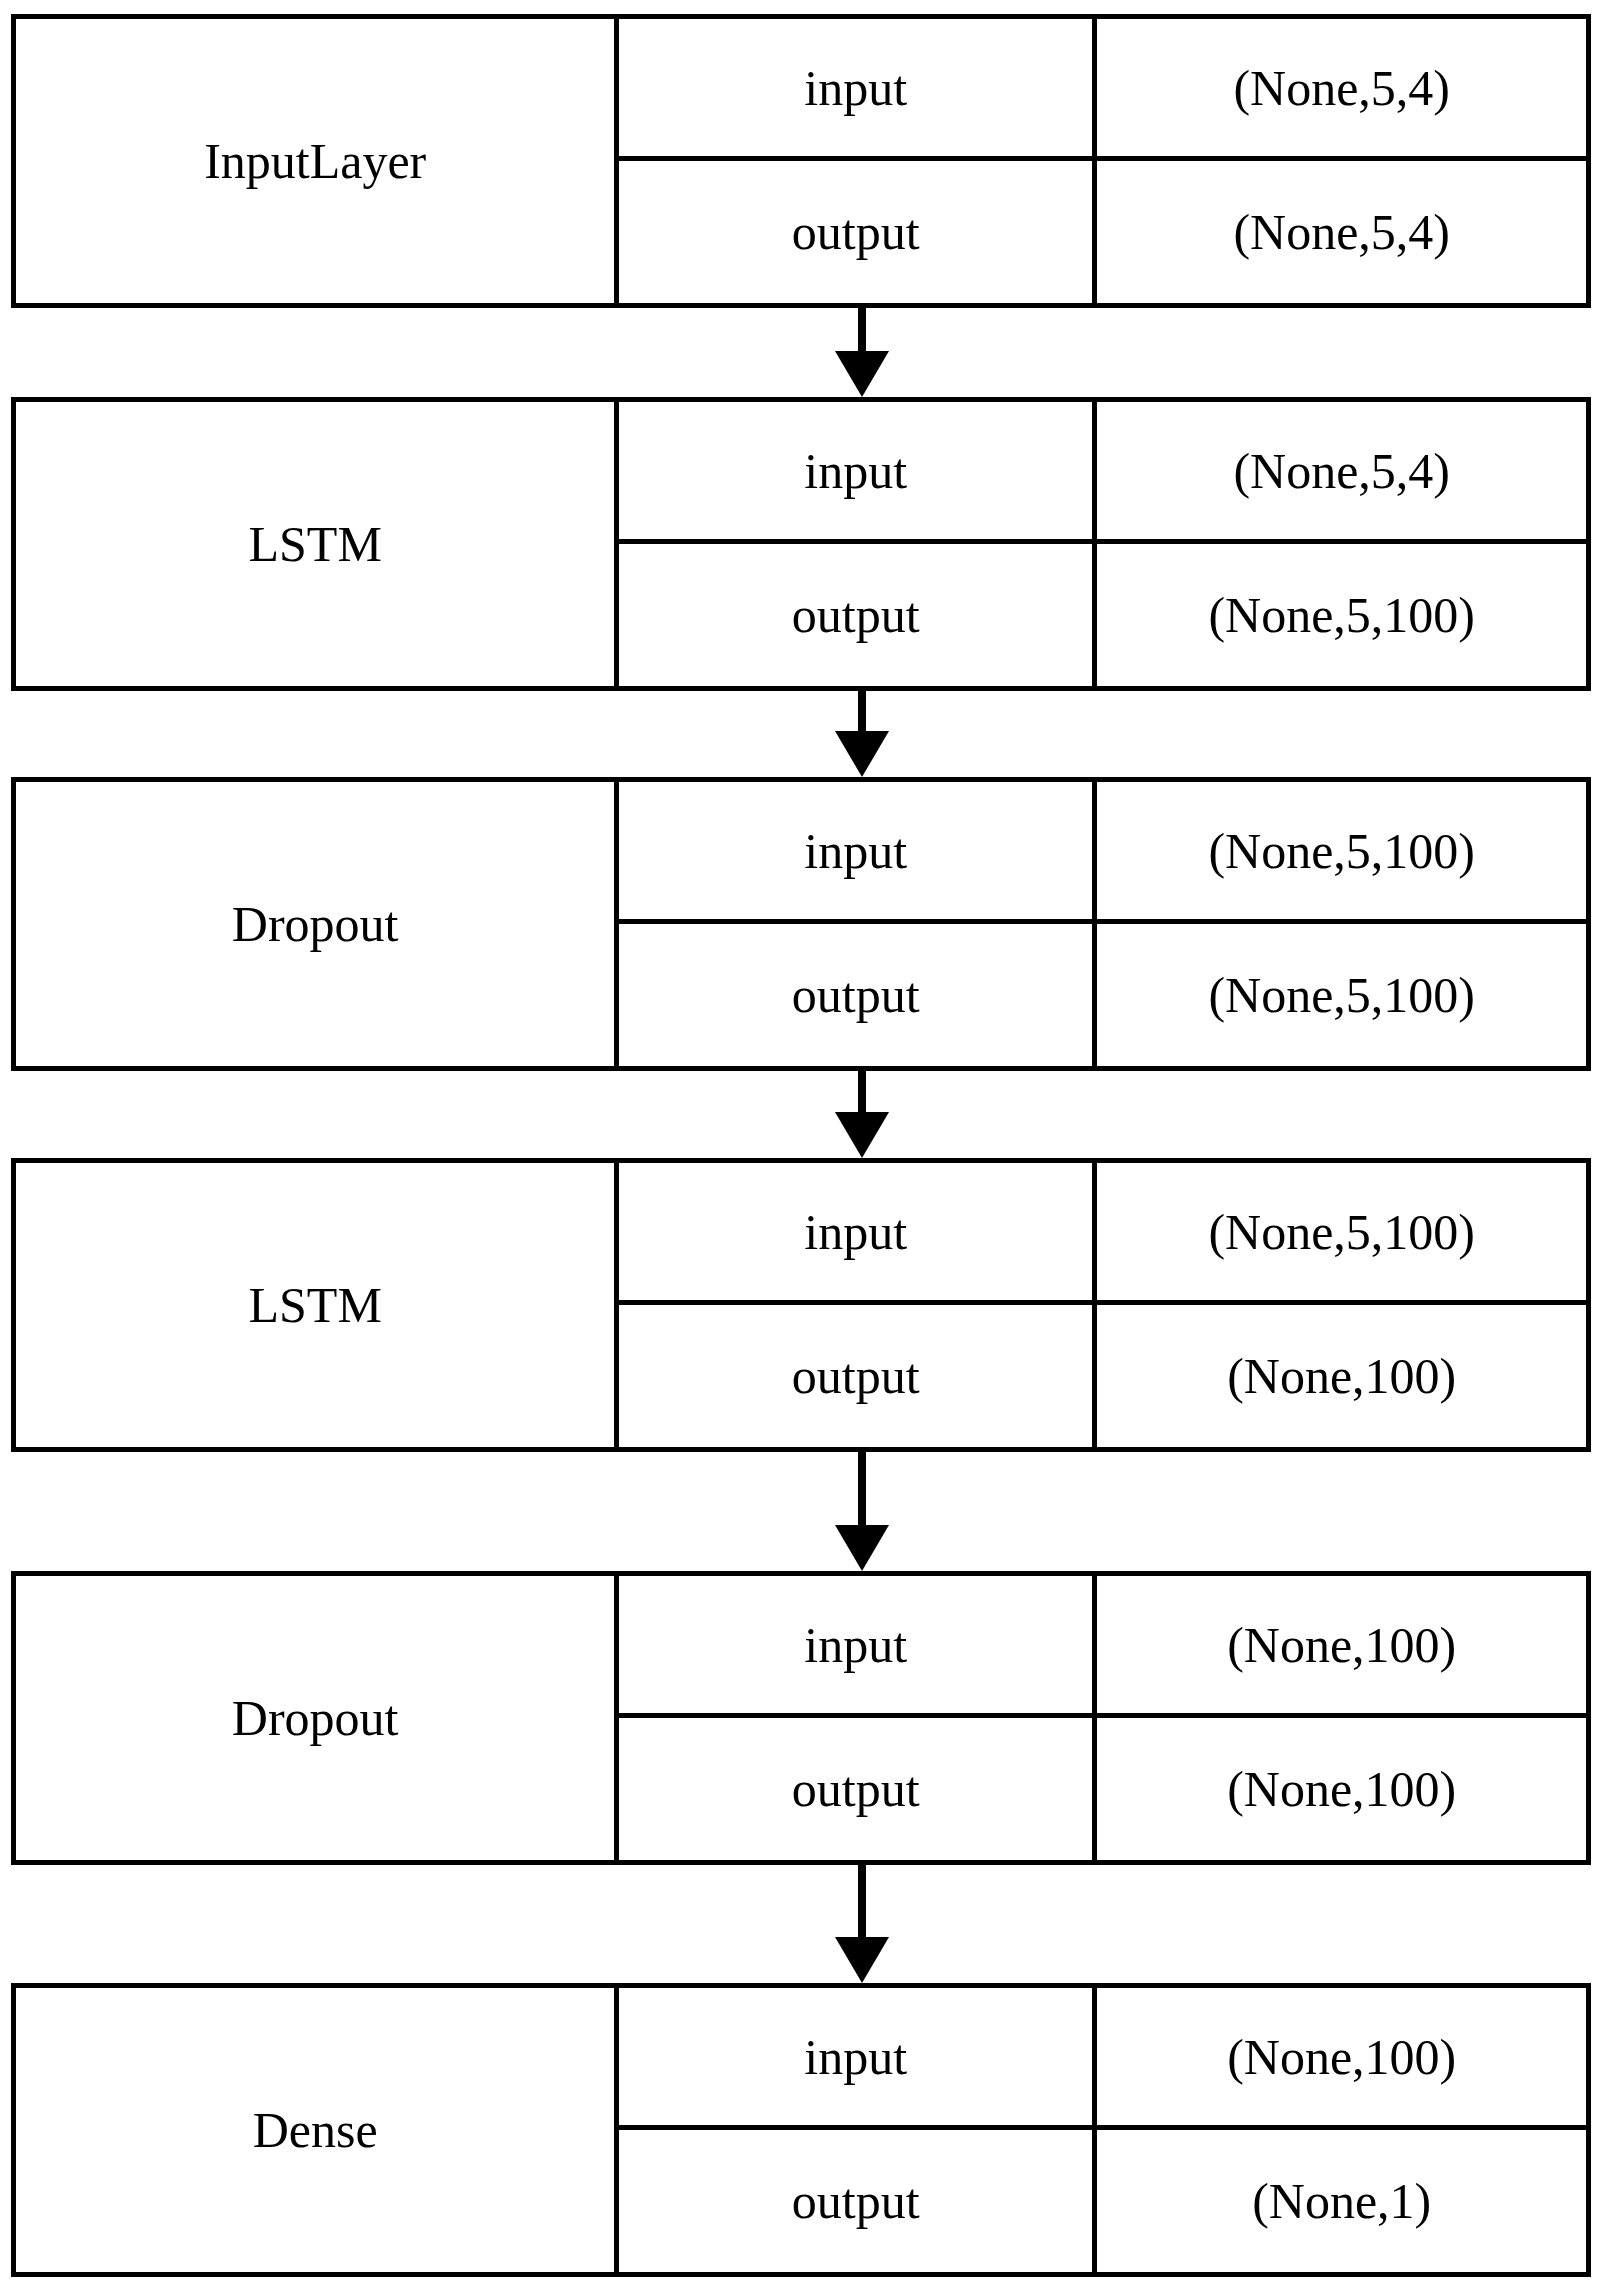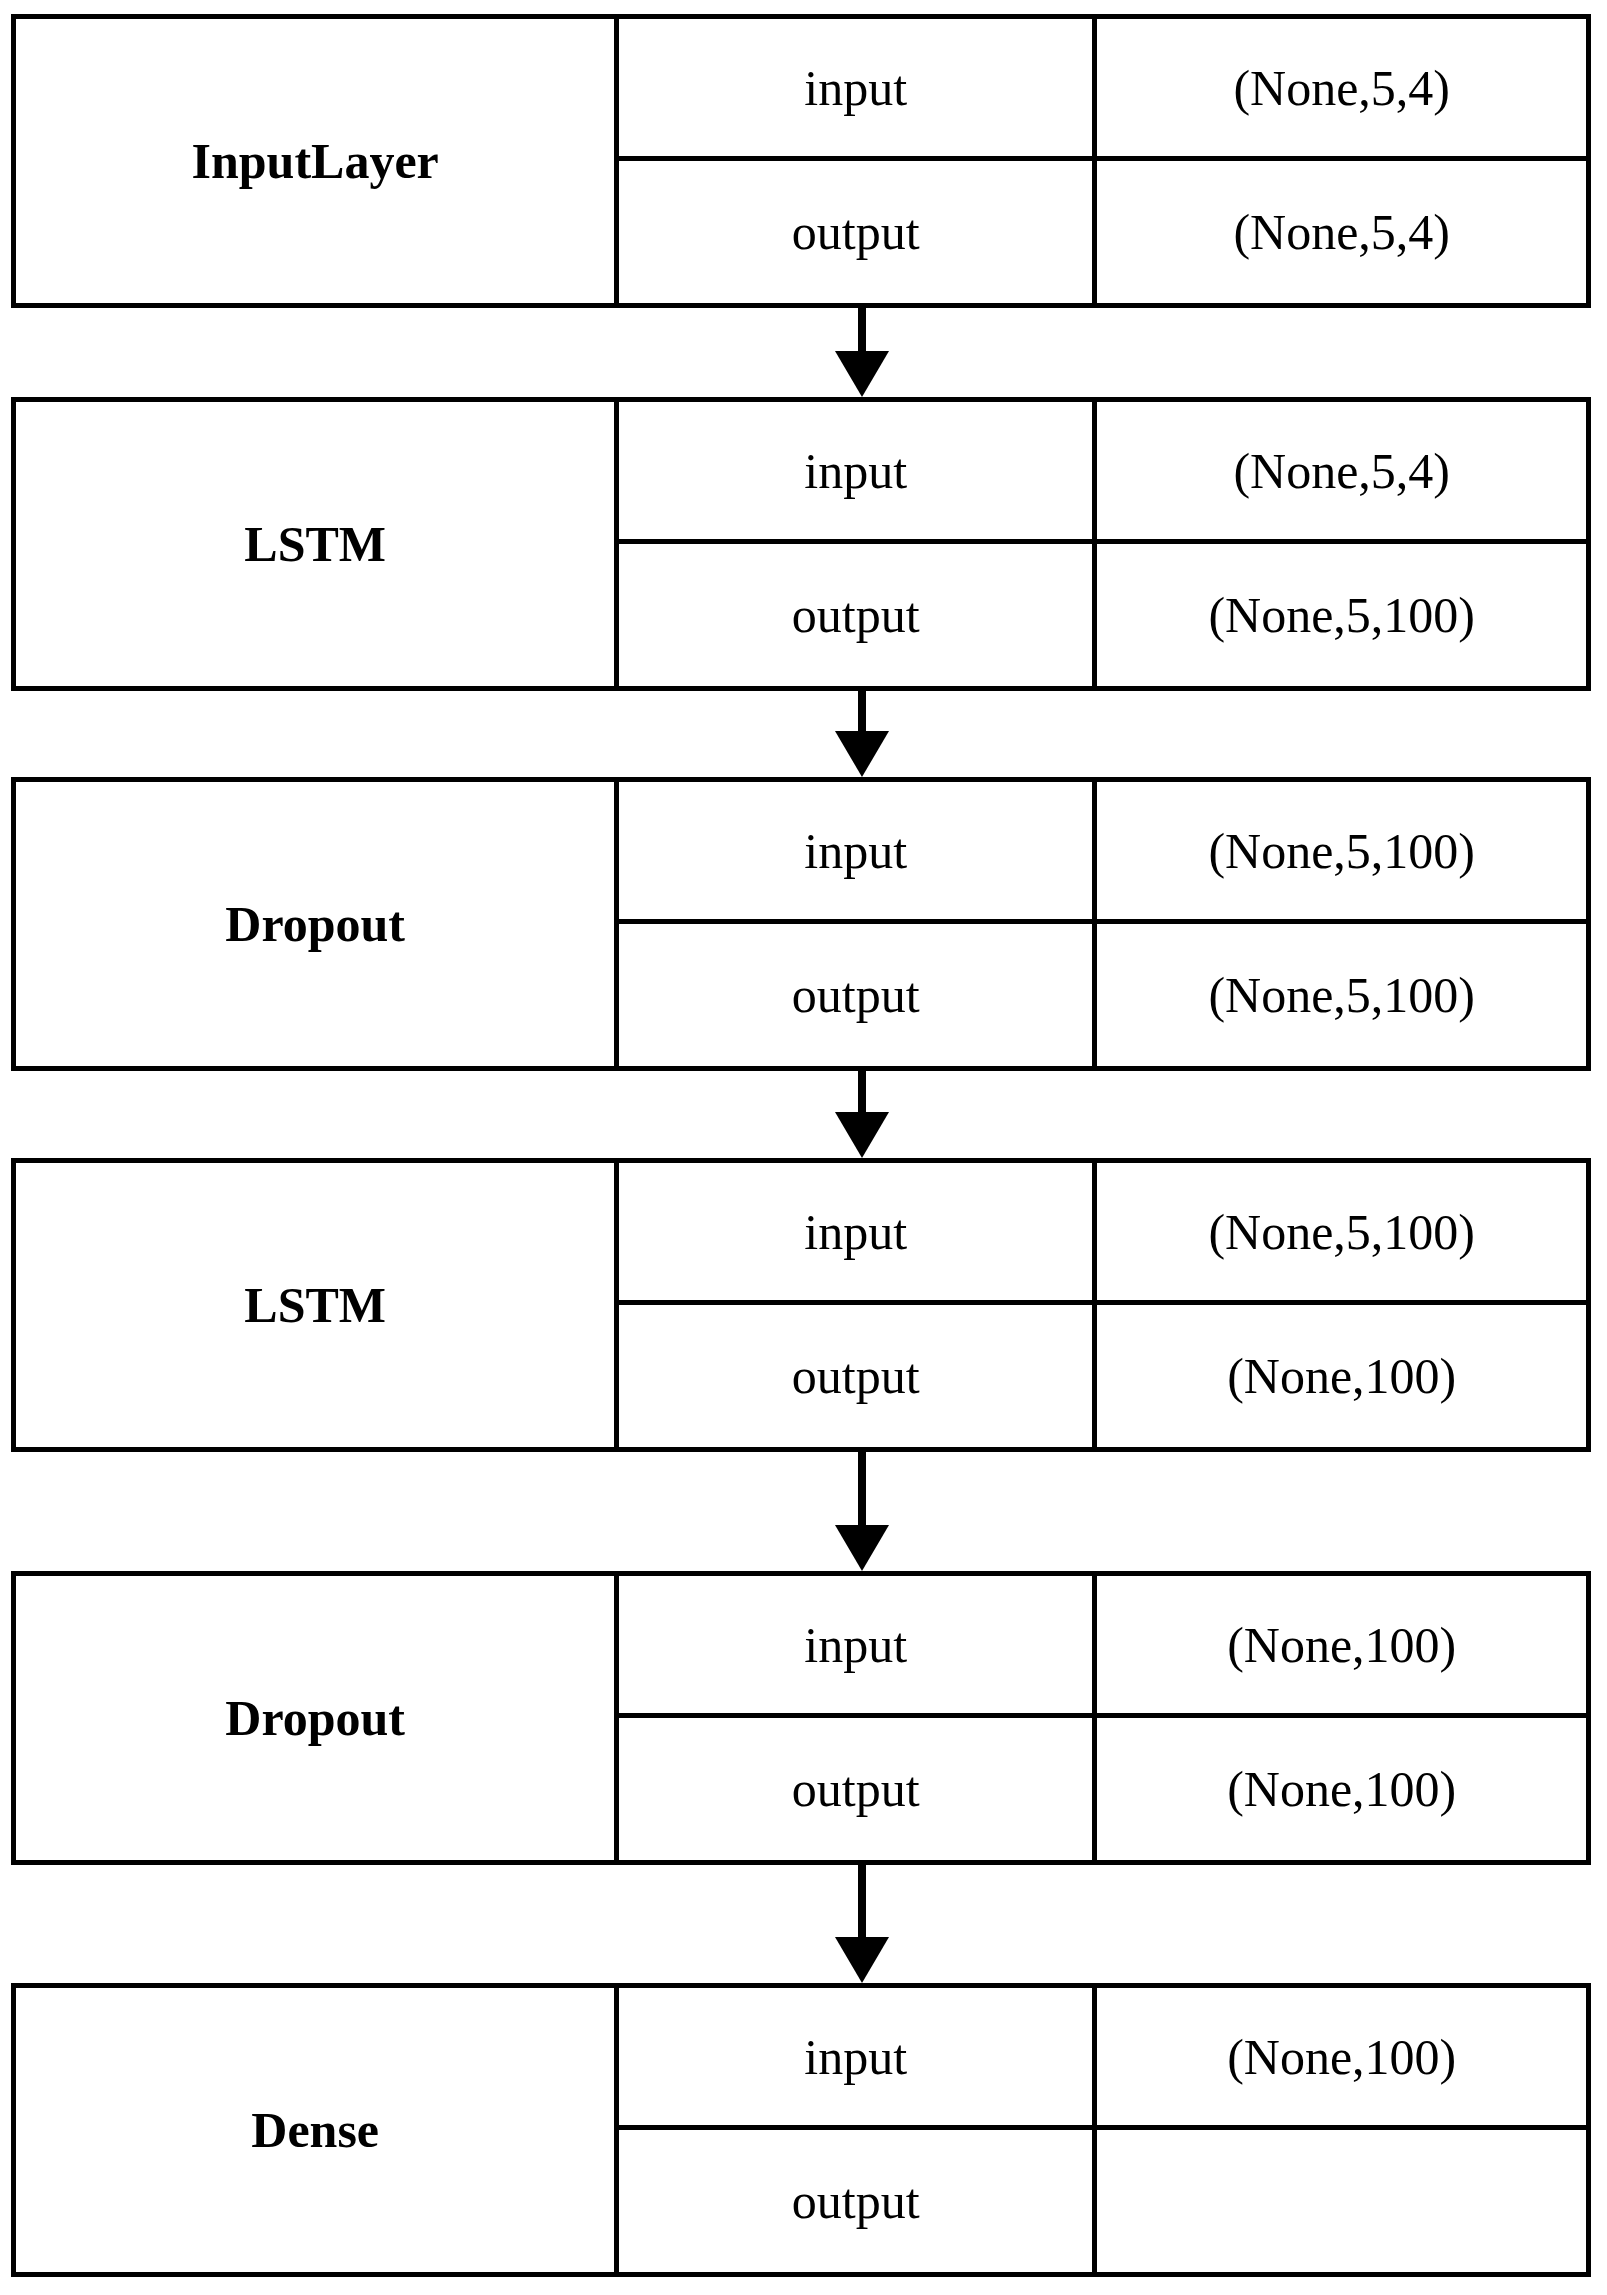--- a/index.html
+++ b/index.html
@@ -36,7 +36,6 @@
     grid-column: 1;
     grid-row: 1 / 3;
     border-right: 5.6px solid #000;
-    font-weight: bold;
   }
   .in-label  { grid-column: 2; grid-row: 1; border-right: 5.6px solid #000; border-bottom: 5.6px solid #000; }
   .in-shape  { grid-column: 3; grid-row: 1; border-bottom: 5.6px solid #000; }

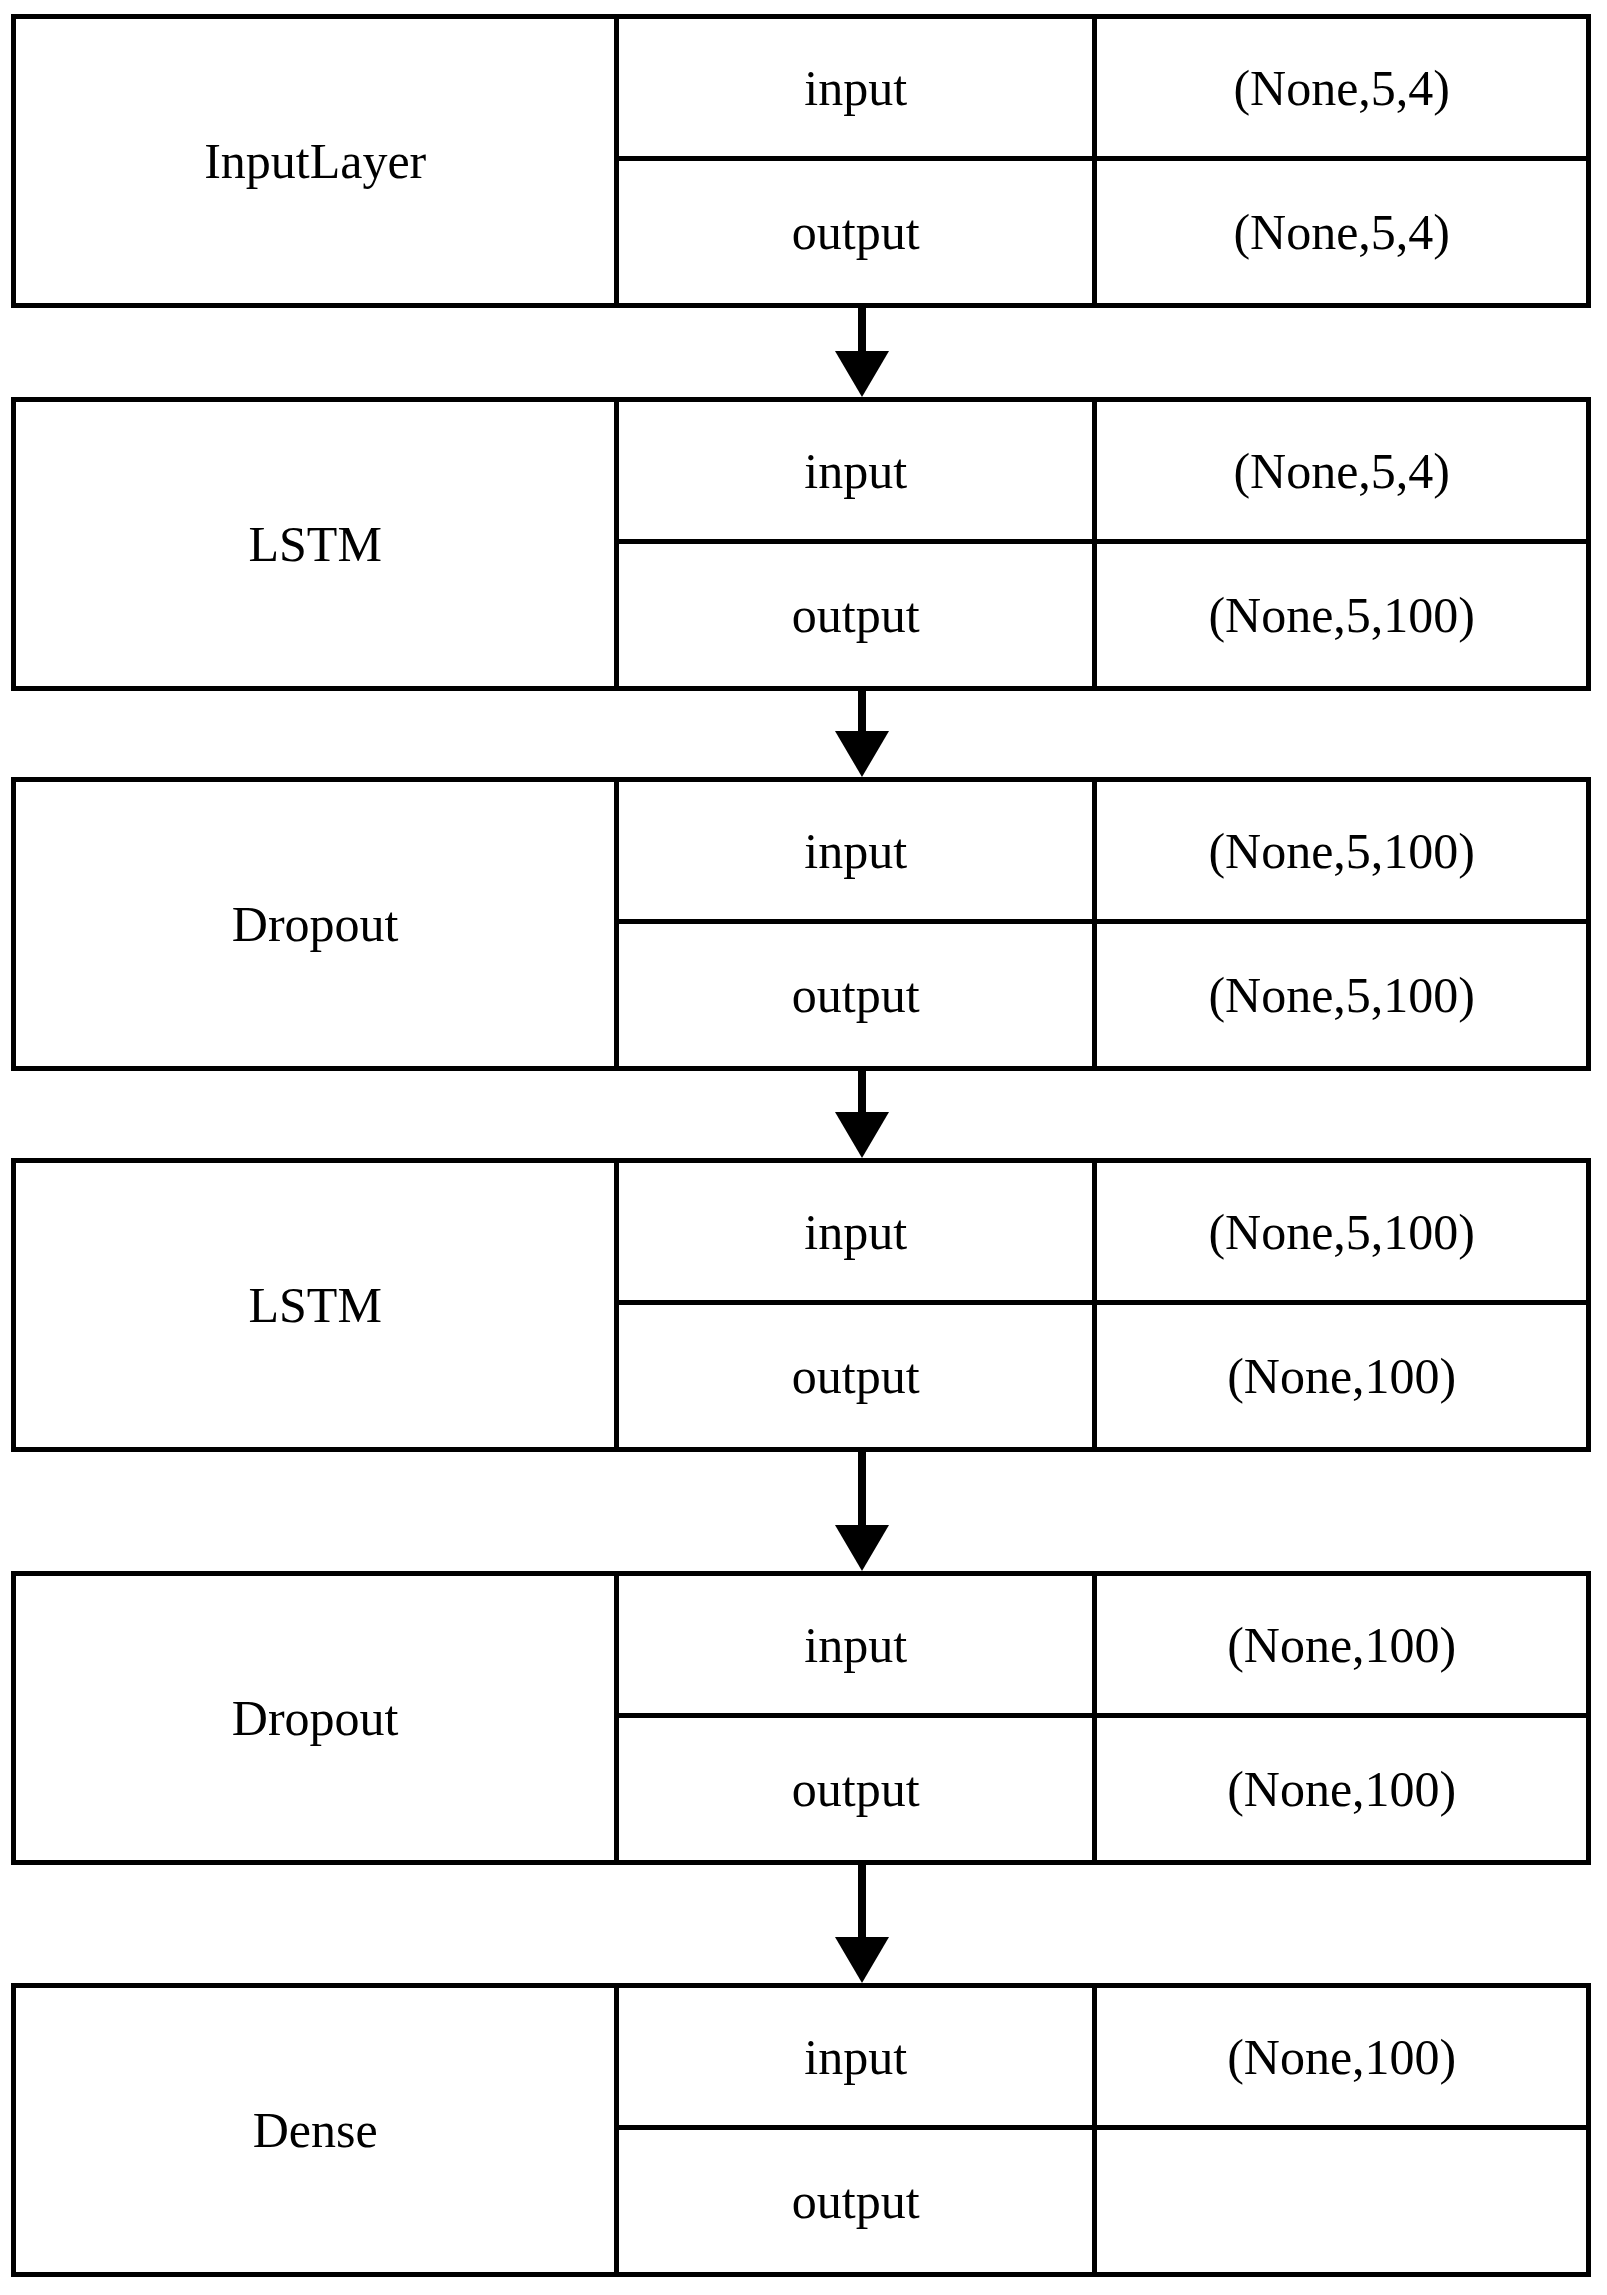--- a/index.html
+++ b/index.html
@@ -137,6 +137,7 @@
     <div class="cell in-label">input</div>
     <div class="cell in-shape">(None,100)</div>
     <div class="cell out-label">output</div>
+    <div class="cell out-shape">(None,1)</div>
   </div>
 
 </div>

